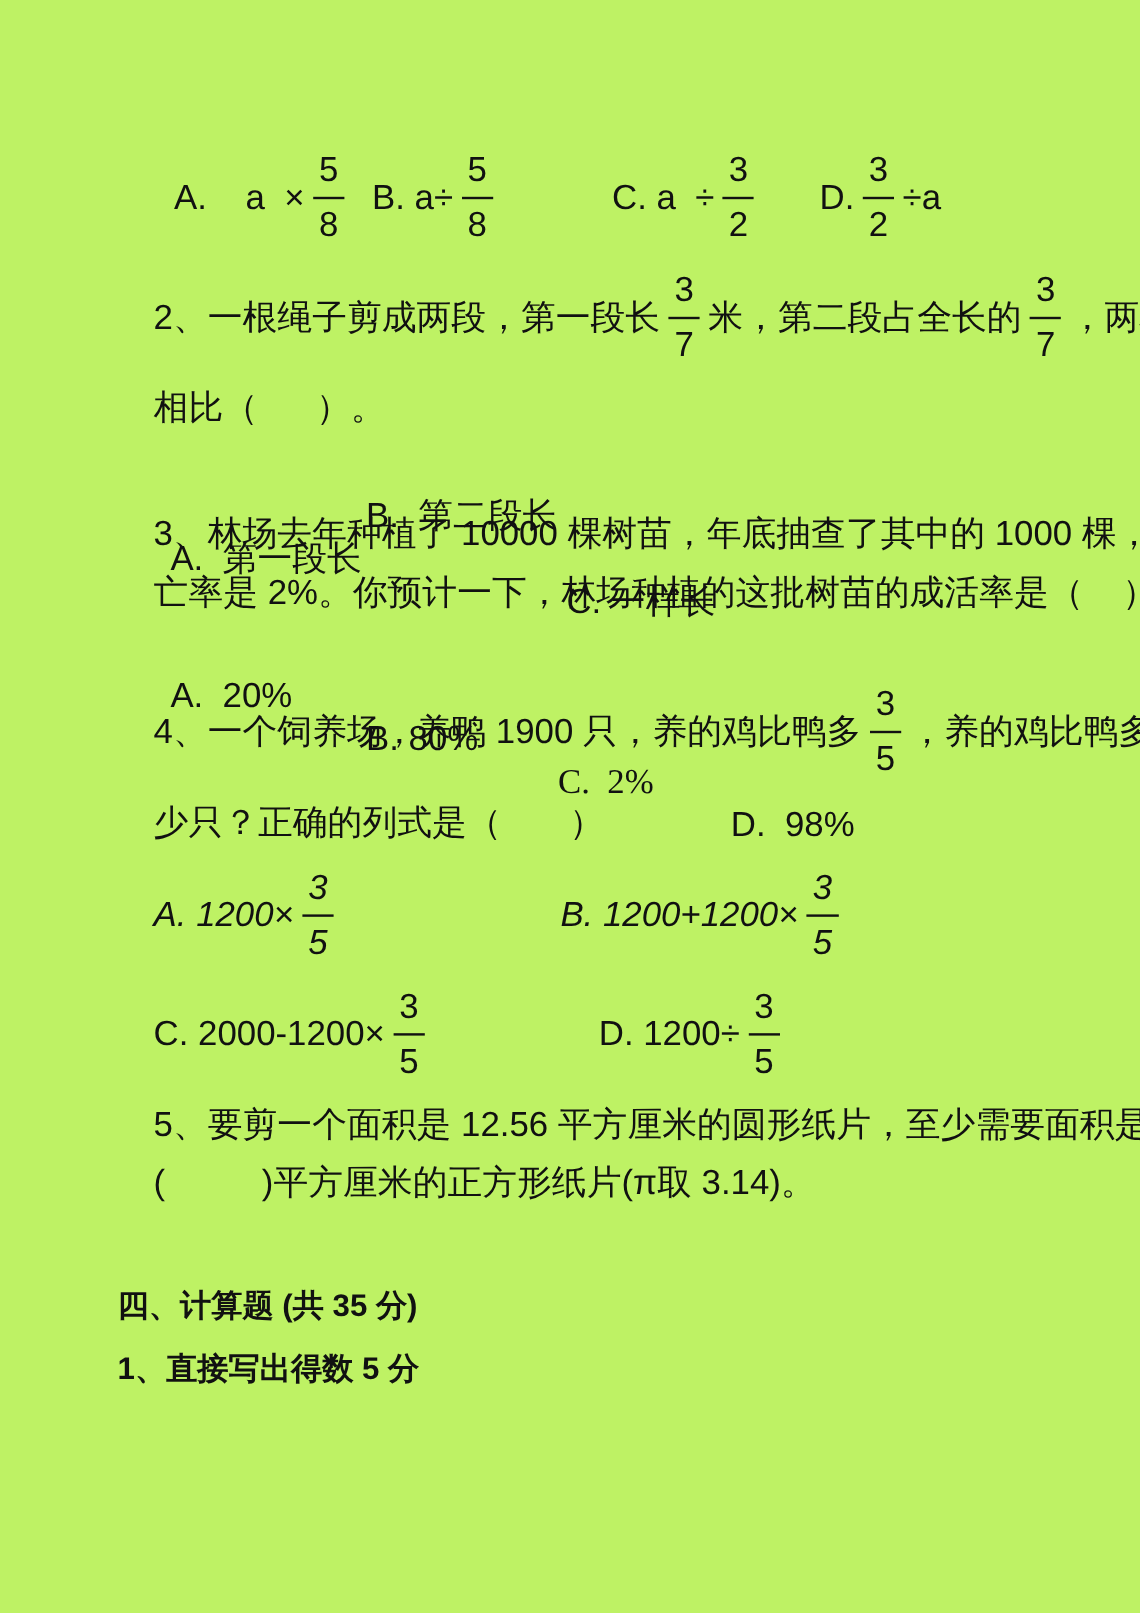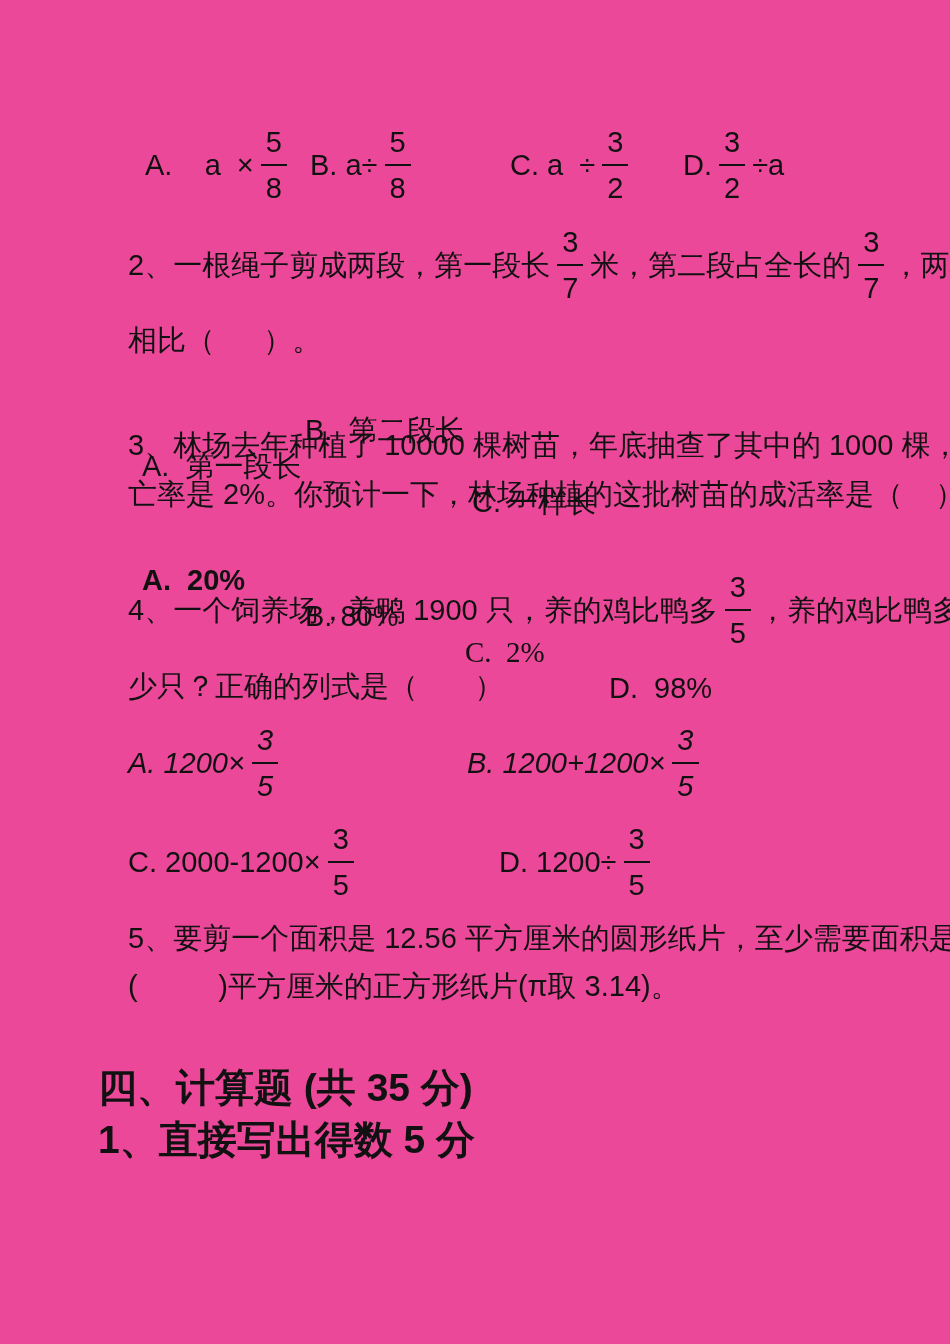--- a/index.html
+++ b/index.html
@@ -11,7 +11,7 @@
     position: relative;
     width: 950px;
     height: 1344px;
-    background: #ec4899;
+    background: #bef264;
     color: #111111;
     font-family: "Liberation Sans", "DejaVu Sans", sans-serif;
     font-size: 29px;

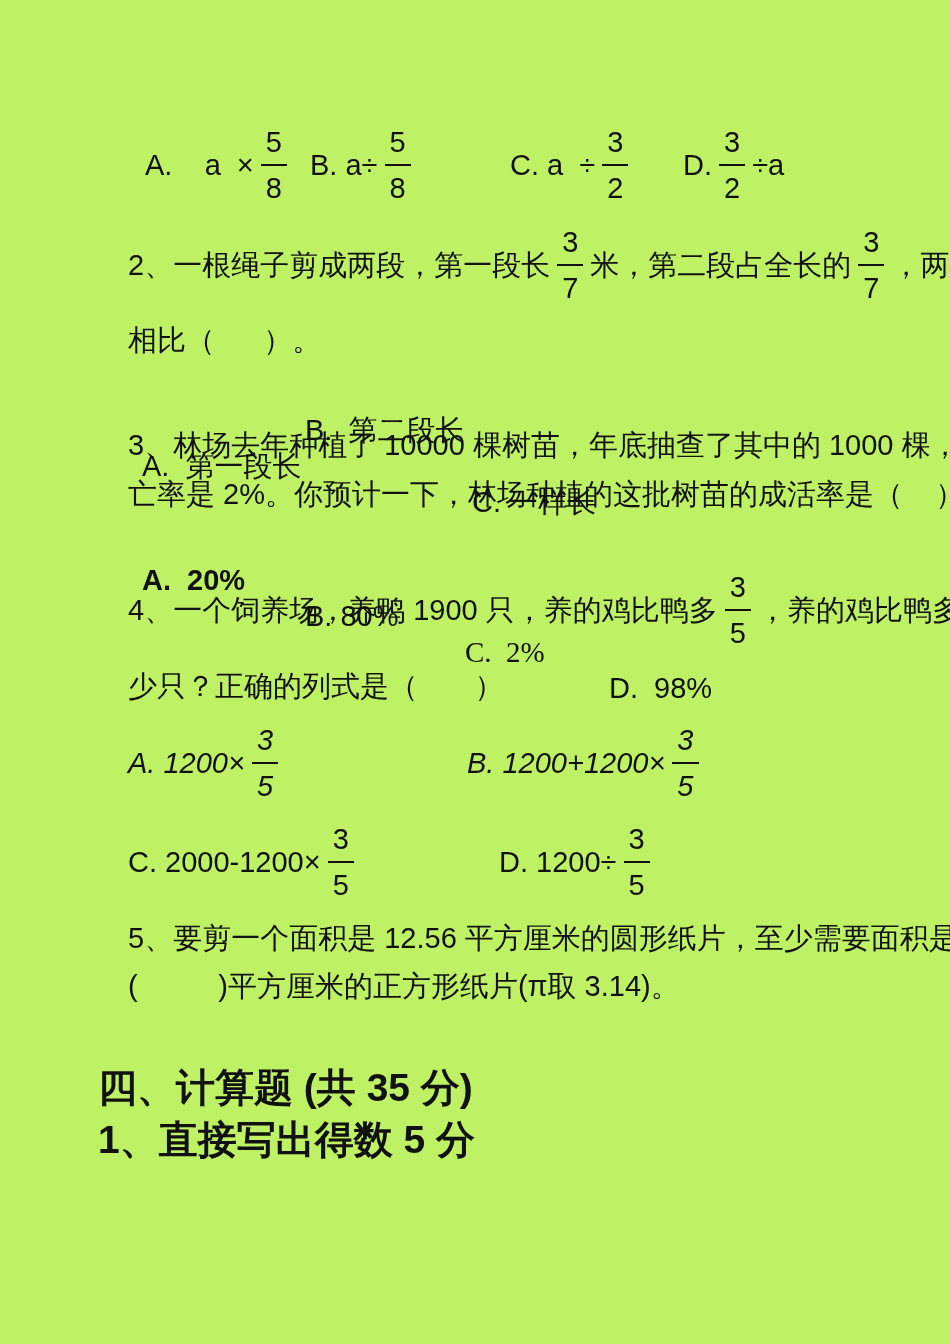--- a/index.html
+++ b/index.html
@@ -125,7 +125,7 @@
   <div class="abs" style="left:128px; top:427px;">3、林场去年种植了 10000 棵树苗，年底抽查了其中的 1000 棵，死</div>
   <div class="abs" style="left:128px; top:476px;">亡率是 2%。你预计一下，林场种植的这批树苗的成活率是（    ）。</div>
   <div class="optrow" style="top:526px; height:36px;">
-    <span style="left:142px;font-weight:bold;">A.  20%</span>
+    <span style="left:142px;">A.  20%</span>
     <span style="left:305px;">B. 80%</span>
     <span style="left:465px;font-family:Liberation Serif, serif;">C.  2%</span>
     <span style="left:609px;">D.  98%</span>

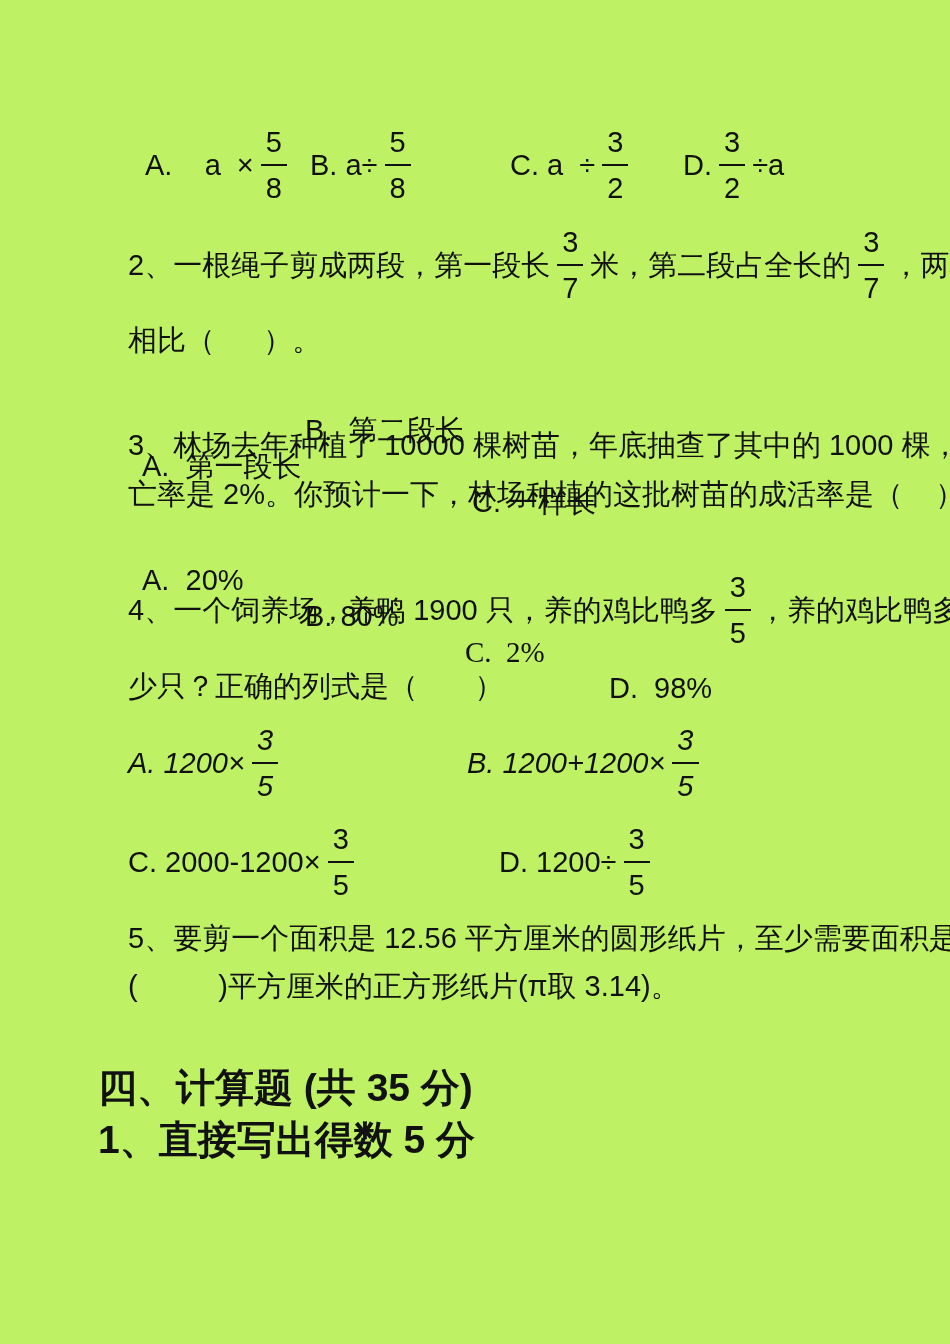--- a/index.html
+++ b/index.html
@@ -57,7 +57,7 @@
   }
   .bold {
     font-weight: 700;
-    font-size: 39px;
+    font-size: 26px;
   }
 </style>
 </head>

